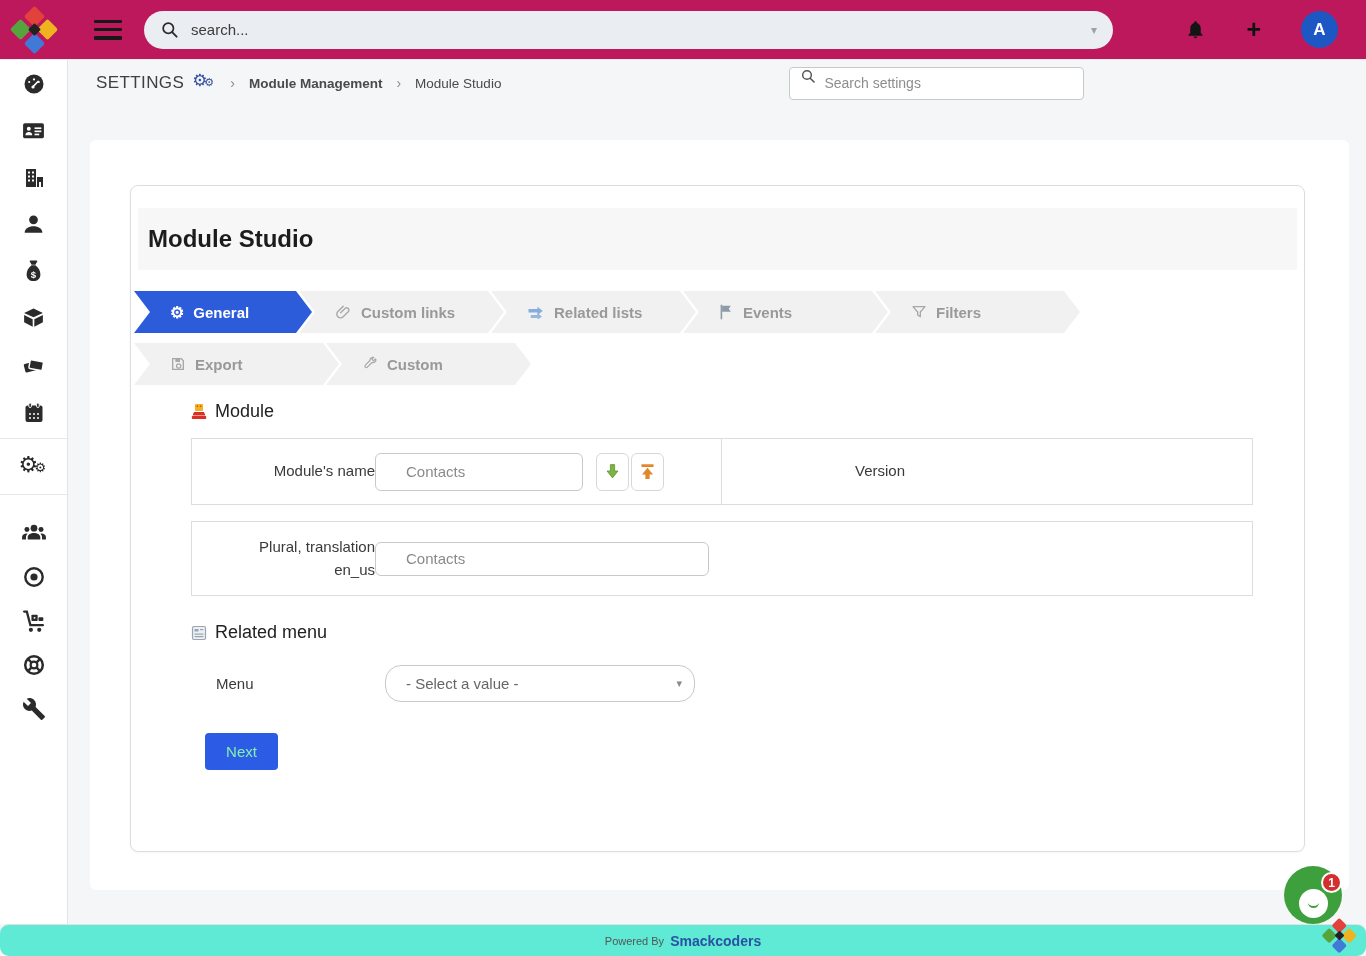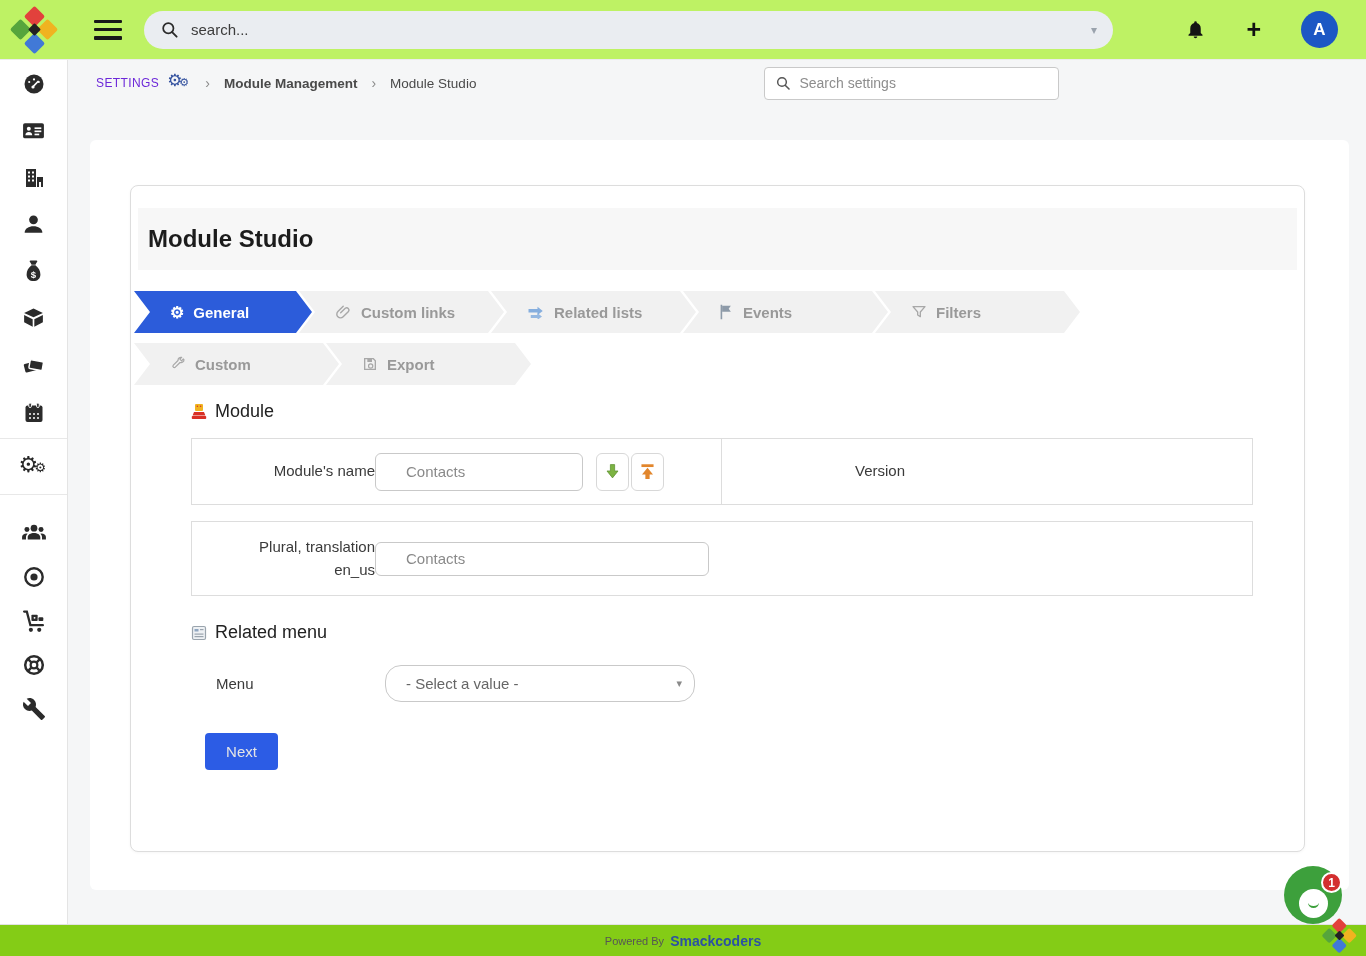--- a/index.html
+++ b/index.html
@@ -14,7 +14,7 @@
   
   .topbar {
     position:absolute; top:0; left:0; width:1366px; height:60px;
-    background:#bef264; border-bottom:1px solid #ececec;
+    background:#be185d; border-bottom:1px solid #ececec;
     display:flex; align-items:center; z-index:5;
   }
   .logo-box { width:68px; height:60px; display:flex; align-items:center; justify-content:center; }

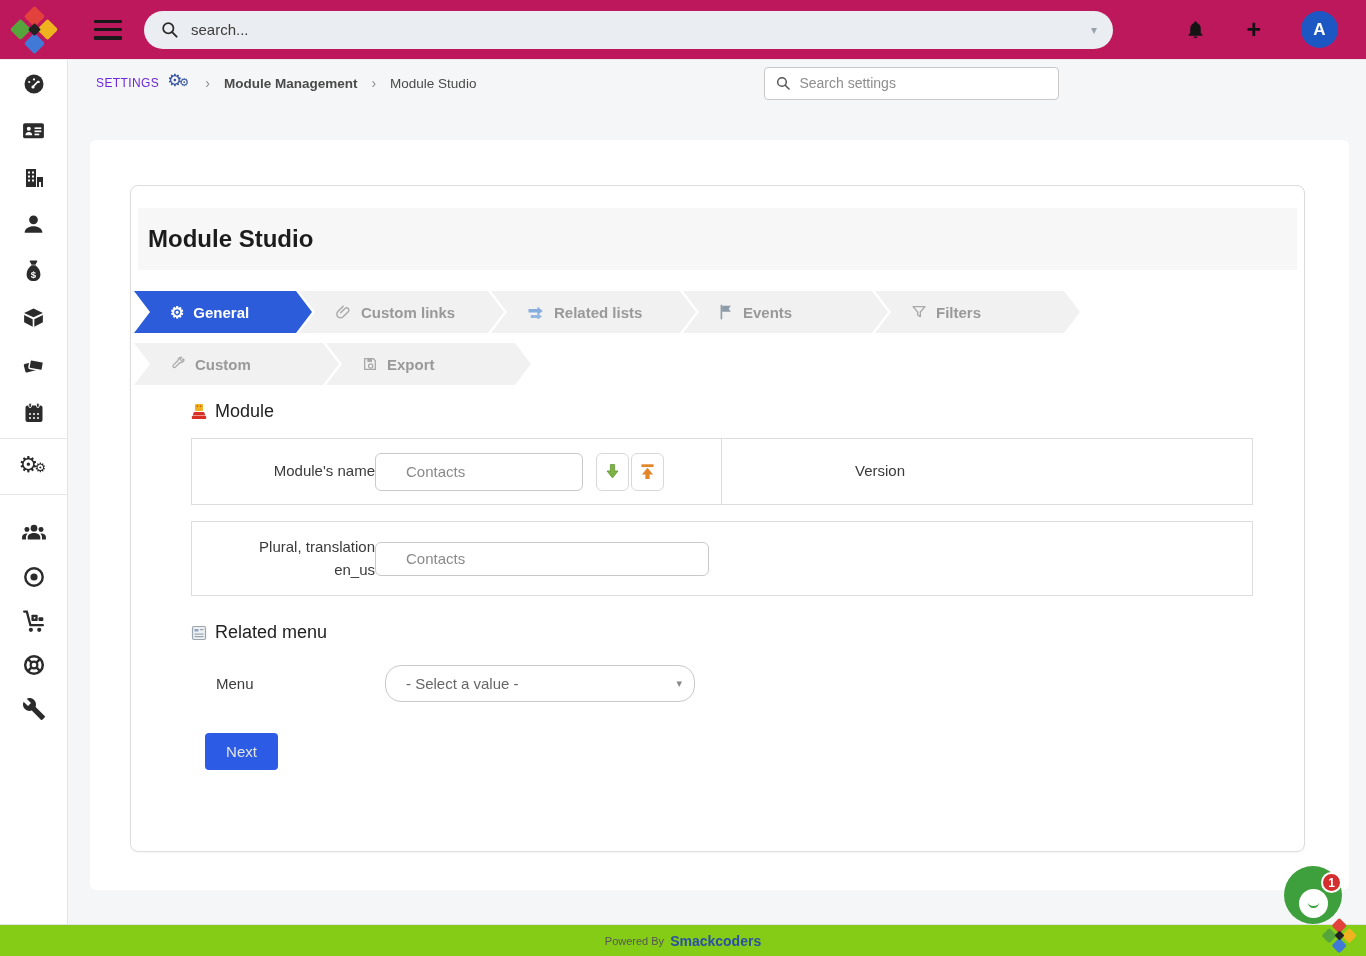--- a/index.html
+++ b/index.html
@@ -70,7 +70,7 @@
     height:46px; display:flex; align-items:center; padding-left:28px;
   }
   .bc-settings { display:flex; align-items:center; gap:8px; cursor:pointer; }
-  .bc-settings-label { color:#6d28d9; font-size:12px; letter-spacing:0.4px; }
+  .bc-settings-label { color:#404040; font-size:17px; letter-spacing:0.4px; }
   .bc-cogs { position:relative; width:24px; height:20px; color:#34529f; }
   .bc-cogs .c1 { position:absolute; left:0; top:-3px; font-size:17px; }
   .bc-cogs .c2 { position:absolute; left:12px; top:3px; font-size:11px; }

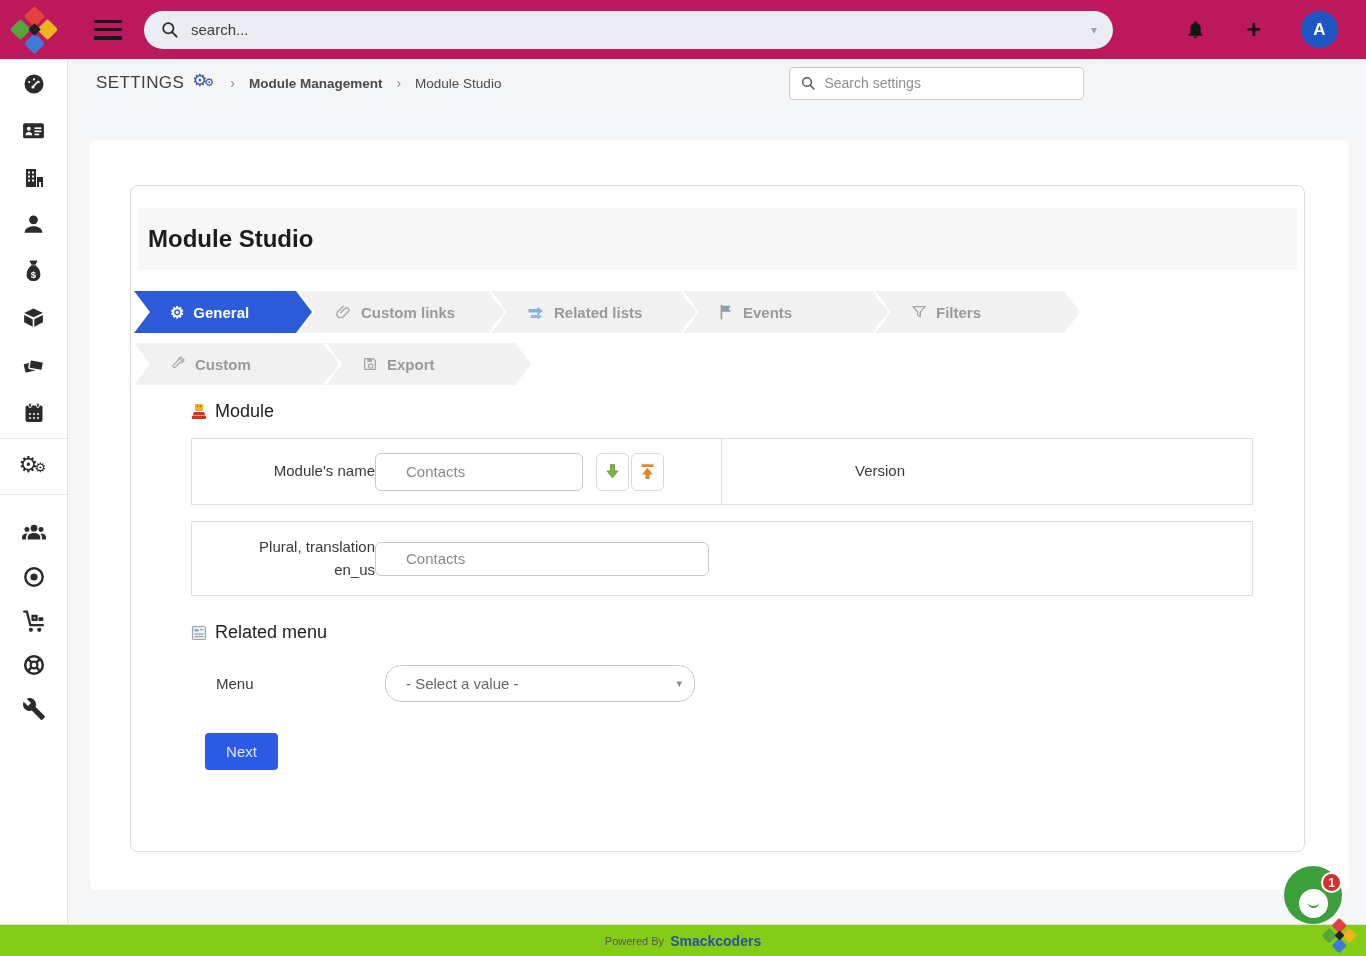--- a/index.html
+++ b/index.html
@@ -79,7 +79,7 @@
   .bc-current { color:#4a4a4a; font-size:13.5px; }
   .settings-search {
     margin-left:288px; width:295px; height:33px; background:#fff;
-    border:1px solid #c9c9c9; border-radius:4px; display:flex; align-items:center; padding:0 10px;
+    border:1px solid #c9c9c9; border-radius:4px; display:flex; padding:0 10px;
   }
   .settings-search input {
     border:none; outline:none; flex:1; margin-left:8px;

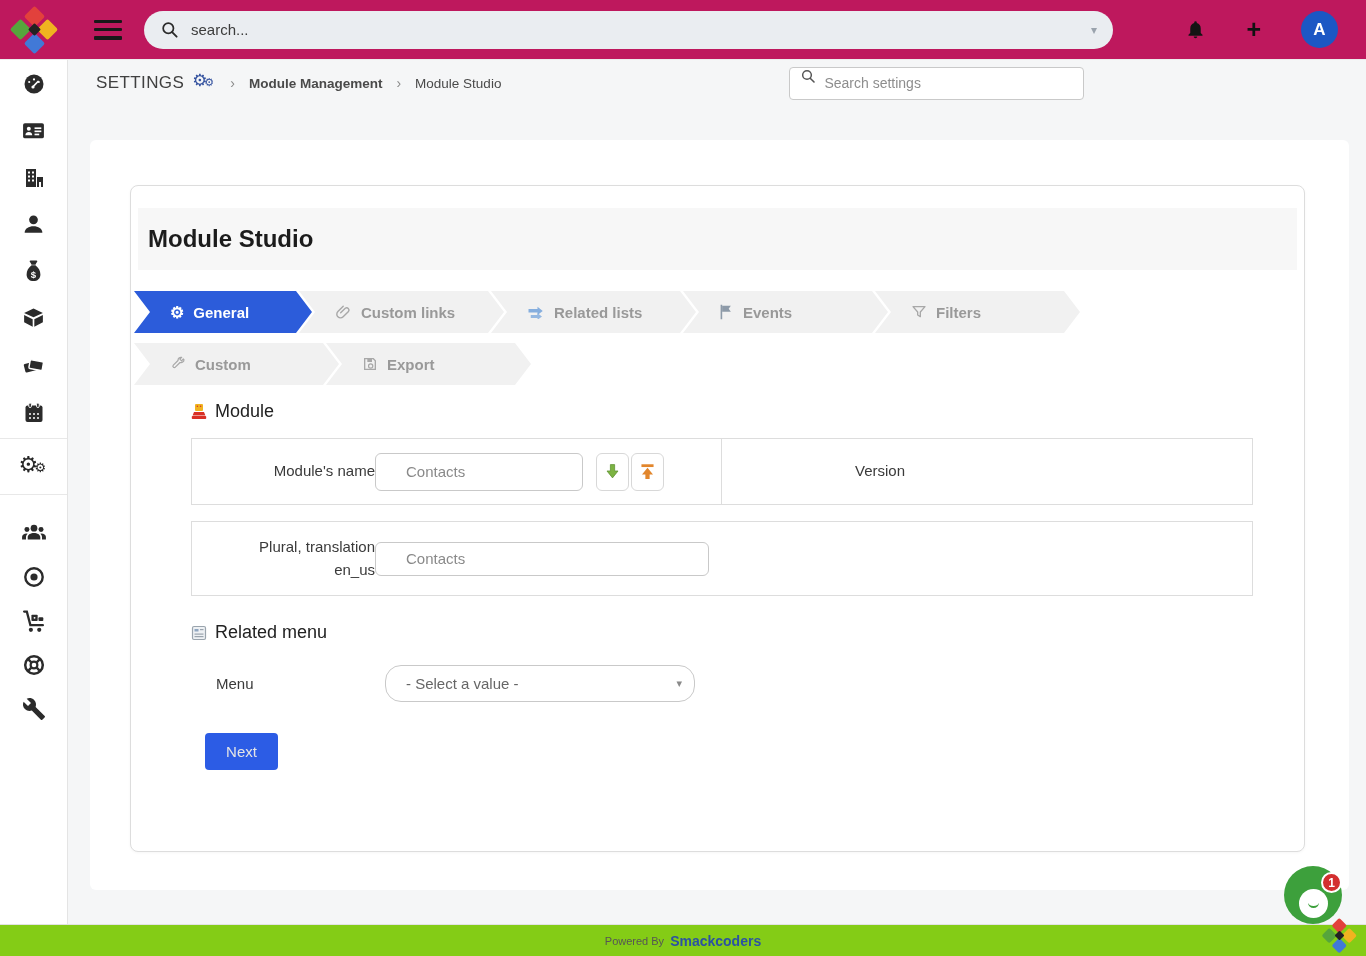--- a/index.html
+++ b/index.html
@@ -433,20 +433,20 @@
         <div class="tab w2">
           <span class="t-ic">
             <svg width="16" height="16" viewBox="0 0 24 24">
-                <path d="M21 5.5a4.5 4.5 0 0 1-6 4.2L8 16.7a2.1 2.1 0 1 1-3-3l7-7A4.5 4.5 0 0 1 17.5 2L14.8 4.7l2.5 2.5L20 4.5c.6.8 1 1.3 1 1z" fill="none" stroke="#a8a8a8" stroke-width="1.8" stroke-linejoin="round"></path>
-              </svg>
-          </span>
-          <span>Custom</span>
-        </div>
-        <div class="tab w2">
-          <span class="t-ic">
-            <svg width="16" height="16" viewBox="0 0 24 24">
                 <path d="M4 4h13l3 3v13H4z" fill="none" stroke="#a8a8a8" stroke-width="2"></path>
                 <rect x="8" y="4" width="7" height="5" fill="#a8a8a8"></rect>
                 <circle cx="13" cy="15" r="3.2" fill="none" stroke="#a8a8a8" stroke-width="1.8"></circle>
               </svg>
           </span>
           <span>Export</span>
+        </div>
+        <div class="tab w2">
+          <span class="t-ic">
+            <svg width="16" height="16" viewBox="0 0 24 24">
+                <path d="M21 5.5a4.5 4.5 0 0 1-6 4.2L8 16.7a2.1 2.1 0 1 1-3-3l7-7A4.5 4.5 0 0 1 17.5 2L14.8 4.7l2.5 2.5L20 4.5c.6.8 1 1.3 1 1z" fill="none" stroke="#a8a8a8" stroke-width="1.8" stroke-linejoin="round"></path>
+              </svg>
+          </span>
+          <span>Custom</span>
         </div>
       </div>
 

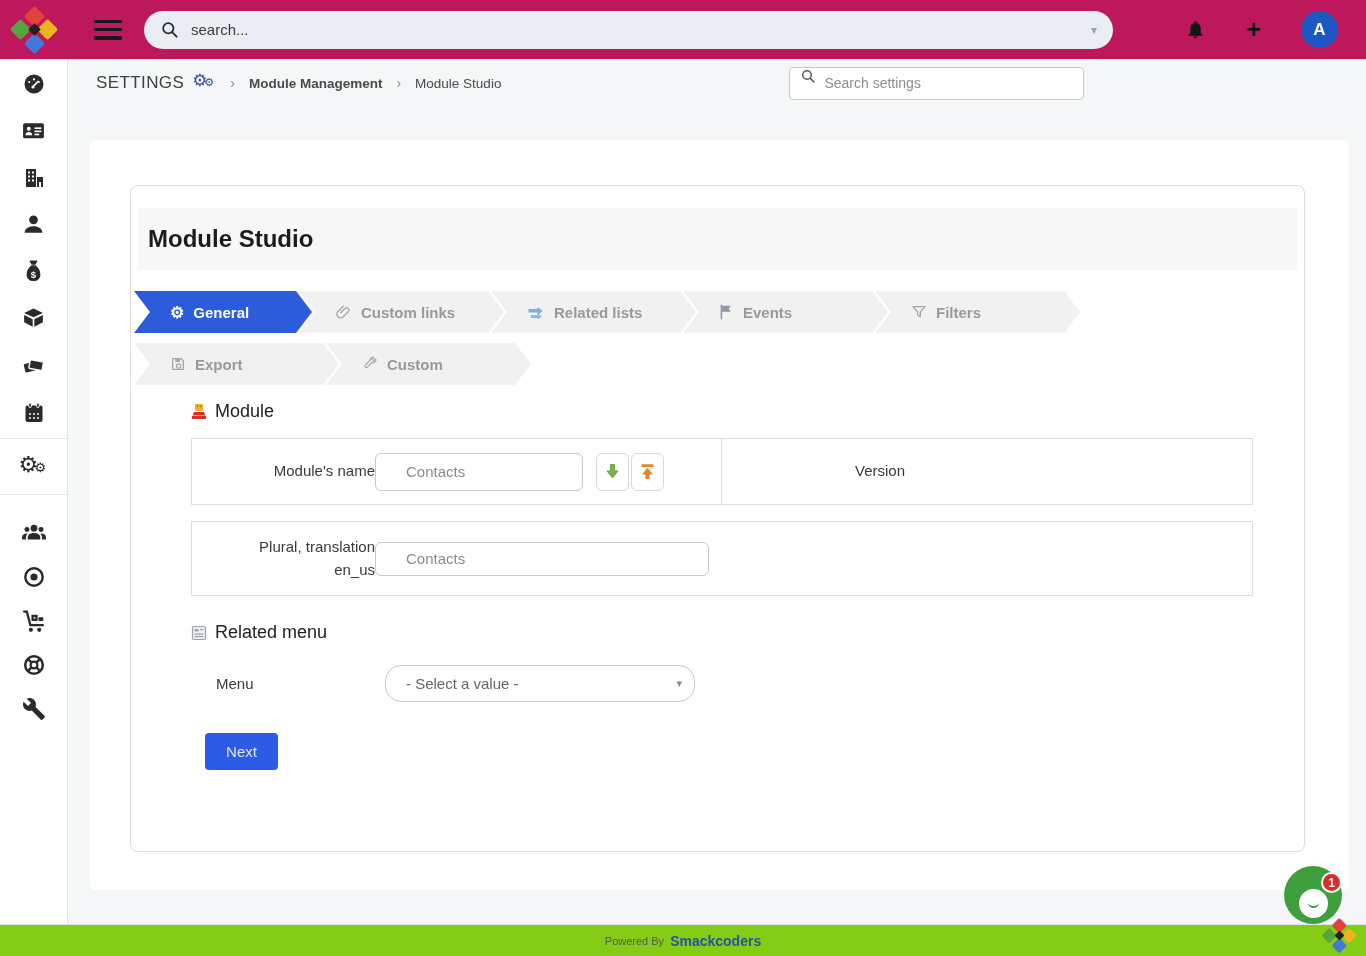--- a/index.html
+++ b/index.html
@@ -153,7 +153,7 @@
   .select-value { flex:1; font-size:15px; color:#666; }
   .select-caret { color:#8a8a8a; font-size:11px; }
   .next-btn {
-    margin:31px 0 0 14px; width:73px; height:37px; background:#2c5ce5; color:#e5e5e5;
+    margin:31px 0 0 14px; width:73px; height:37px; background:#2c5ce5; color:#86efac;
     border:none; border-radius:4px; font-family:"Liberation Sans",sans-serif;
     font-size:15px; cursor:pointer;
   }

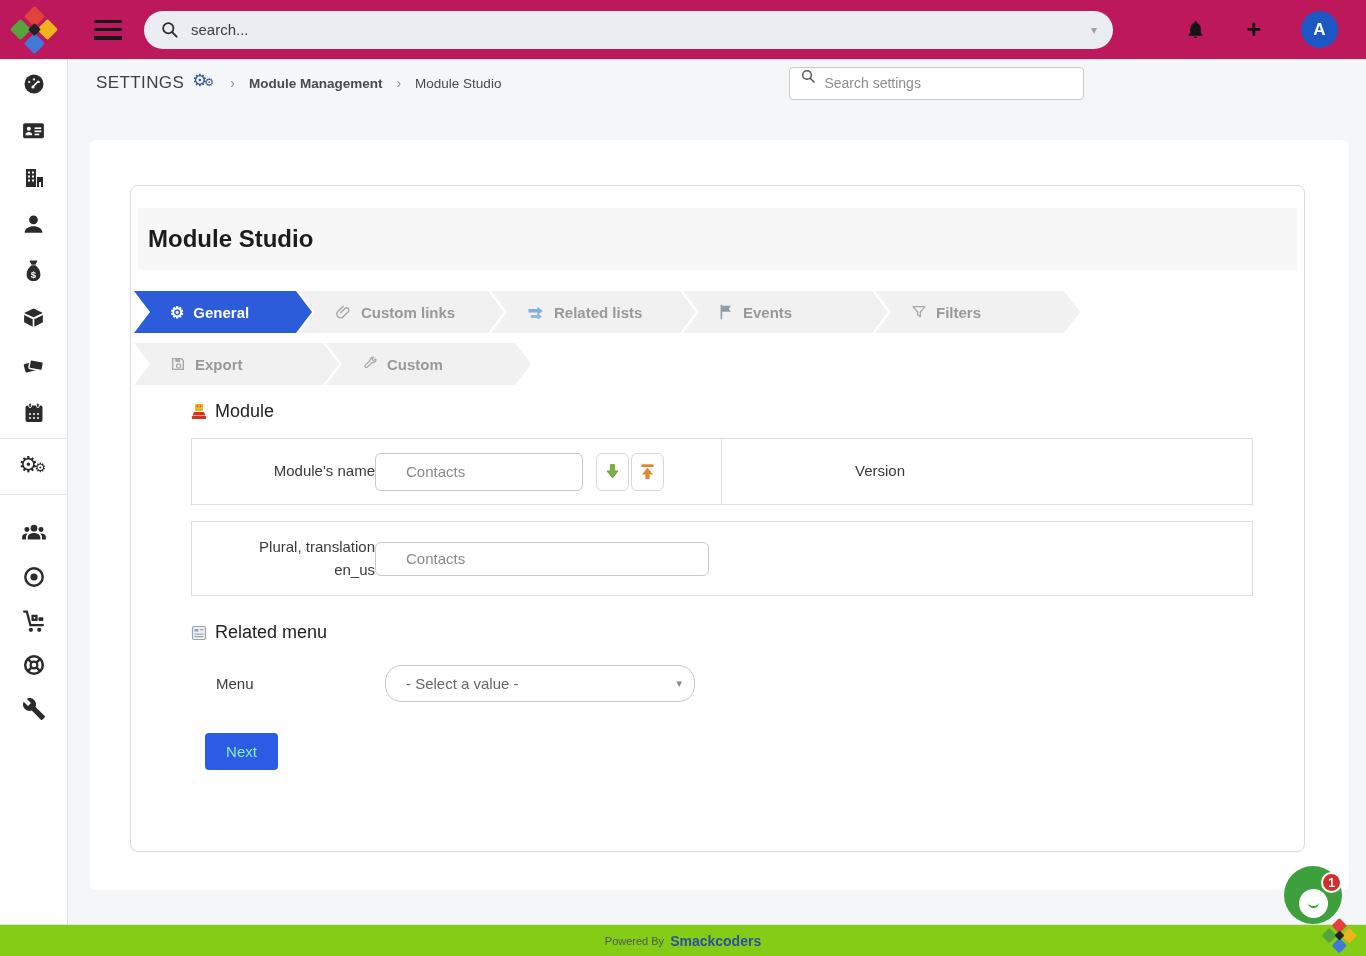--- a/index.html
+++ b/index.html
@@ -160,8 +160,8 @@
   
   .footer {
     position:absolute; left:0; bottom:0; width:1366px; height:32px;
-    background:#84cc16; border-top:1px solid #e2e2e2;
-    display:flex; align-items:center; justify-content:center; gap:6px; z-index:6;
+    background:#5eead4; border-top:1px solid #e2e2e2;
+    display:flex; align-items:center; justify-content:center; gap:6px; z-index:6;border-radius:9px;
   }
   .footer .pb { font-size:11px; color:#555; }
   .footer .brand { font-size:14px; font-weight:bold; color:#2b51a3; cursor:pointer; }

